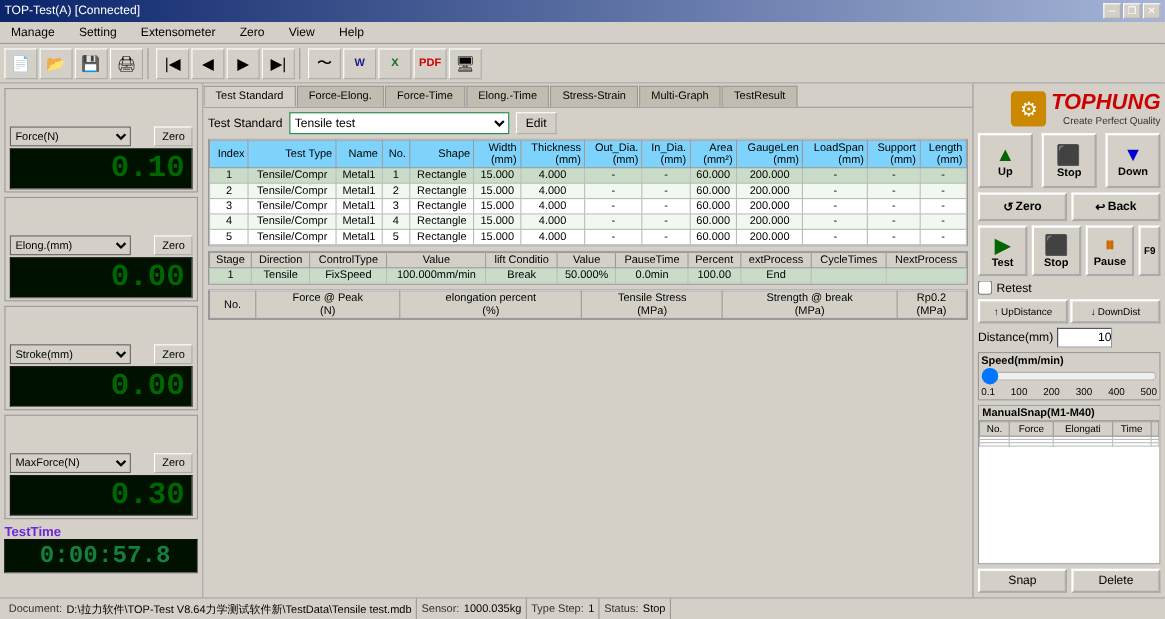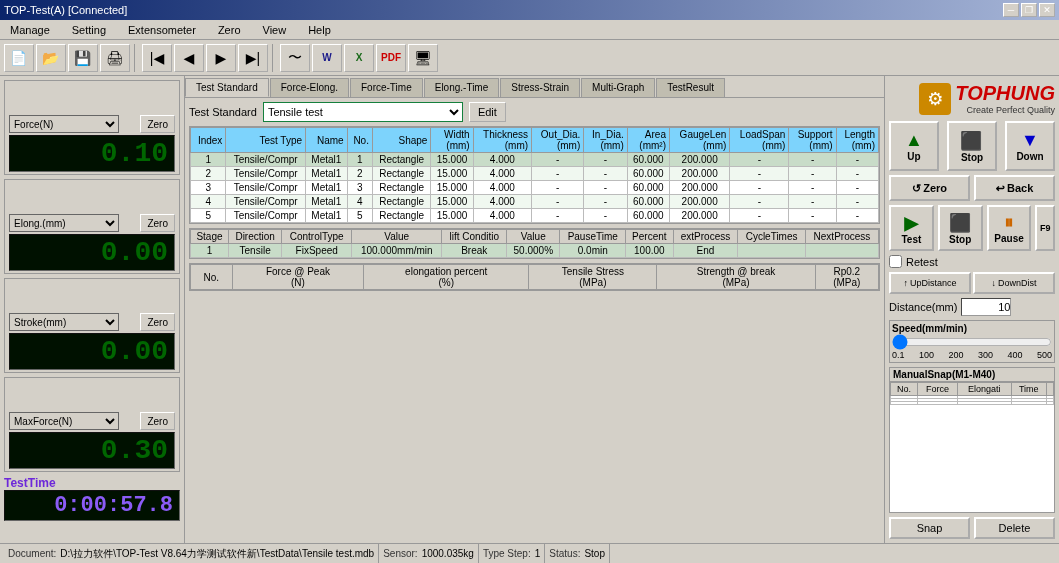--- a/index.html
+++ b/index.html
@@ -126,10 +126,10 @@
     .time-value {
       font-size: 22px;
       font-weight: bold;
-      color: #8b5cf6;
+      color: #15803d;
       background: #001100;
       text-align: right;
-      padding: 2px 6px;
+      padding: 2px 24px;
       font-family: 'Courier New', monospace;
       border: 1px inset #666;
       width: 100%;

